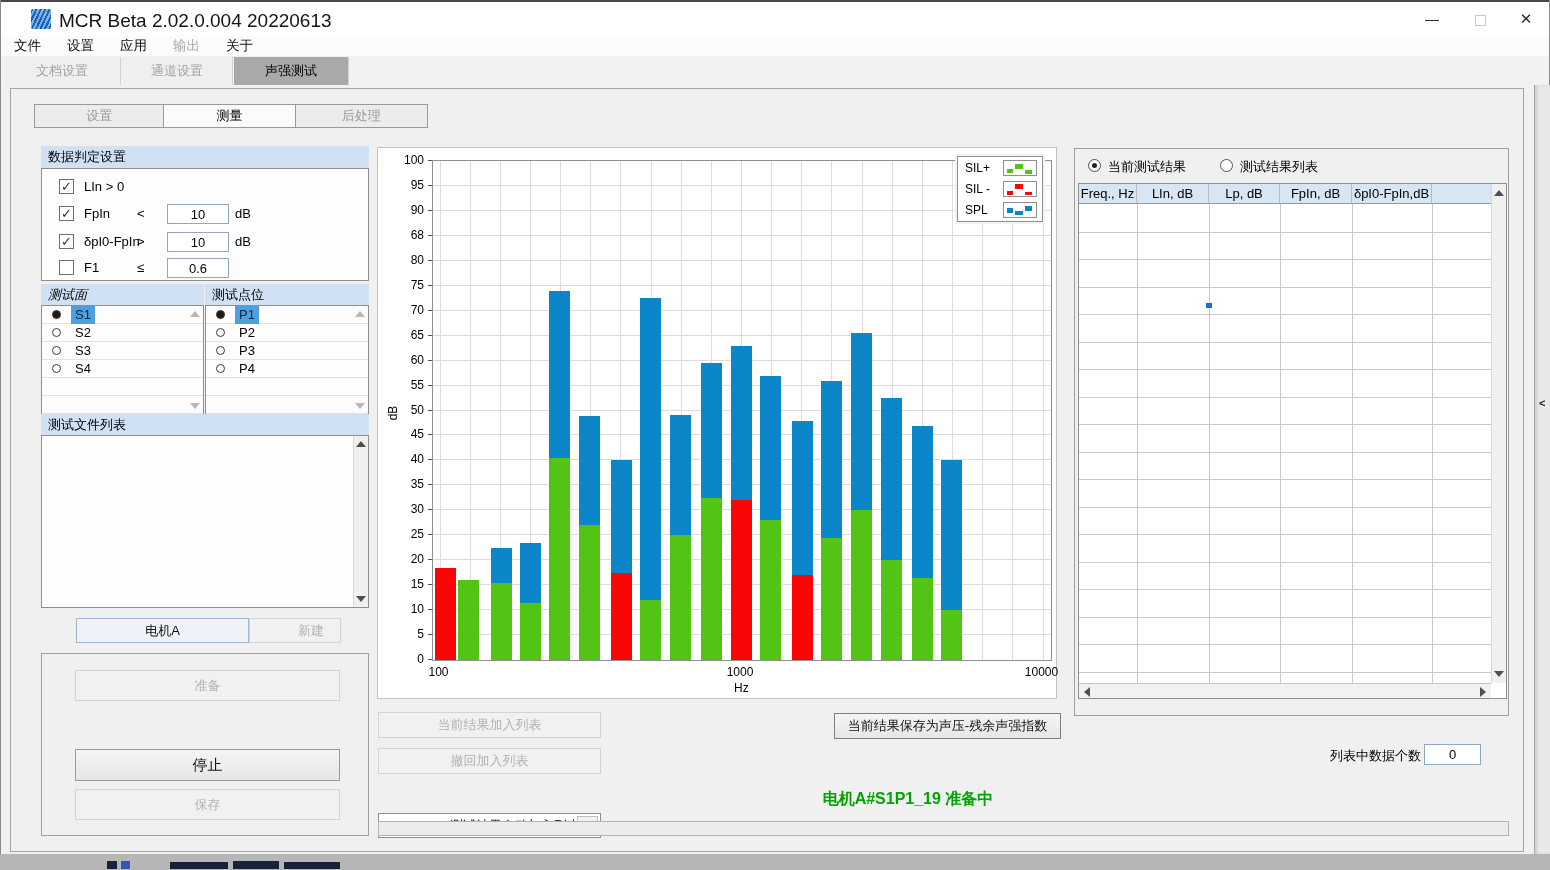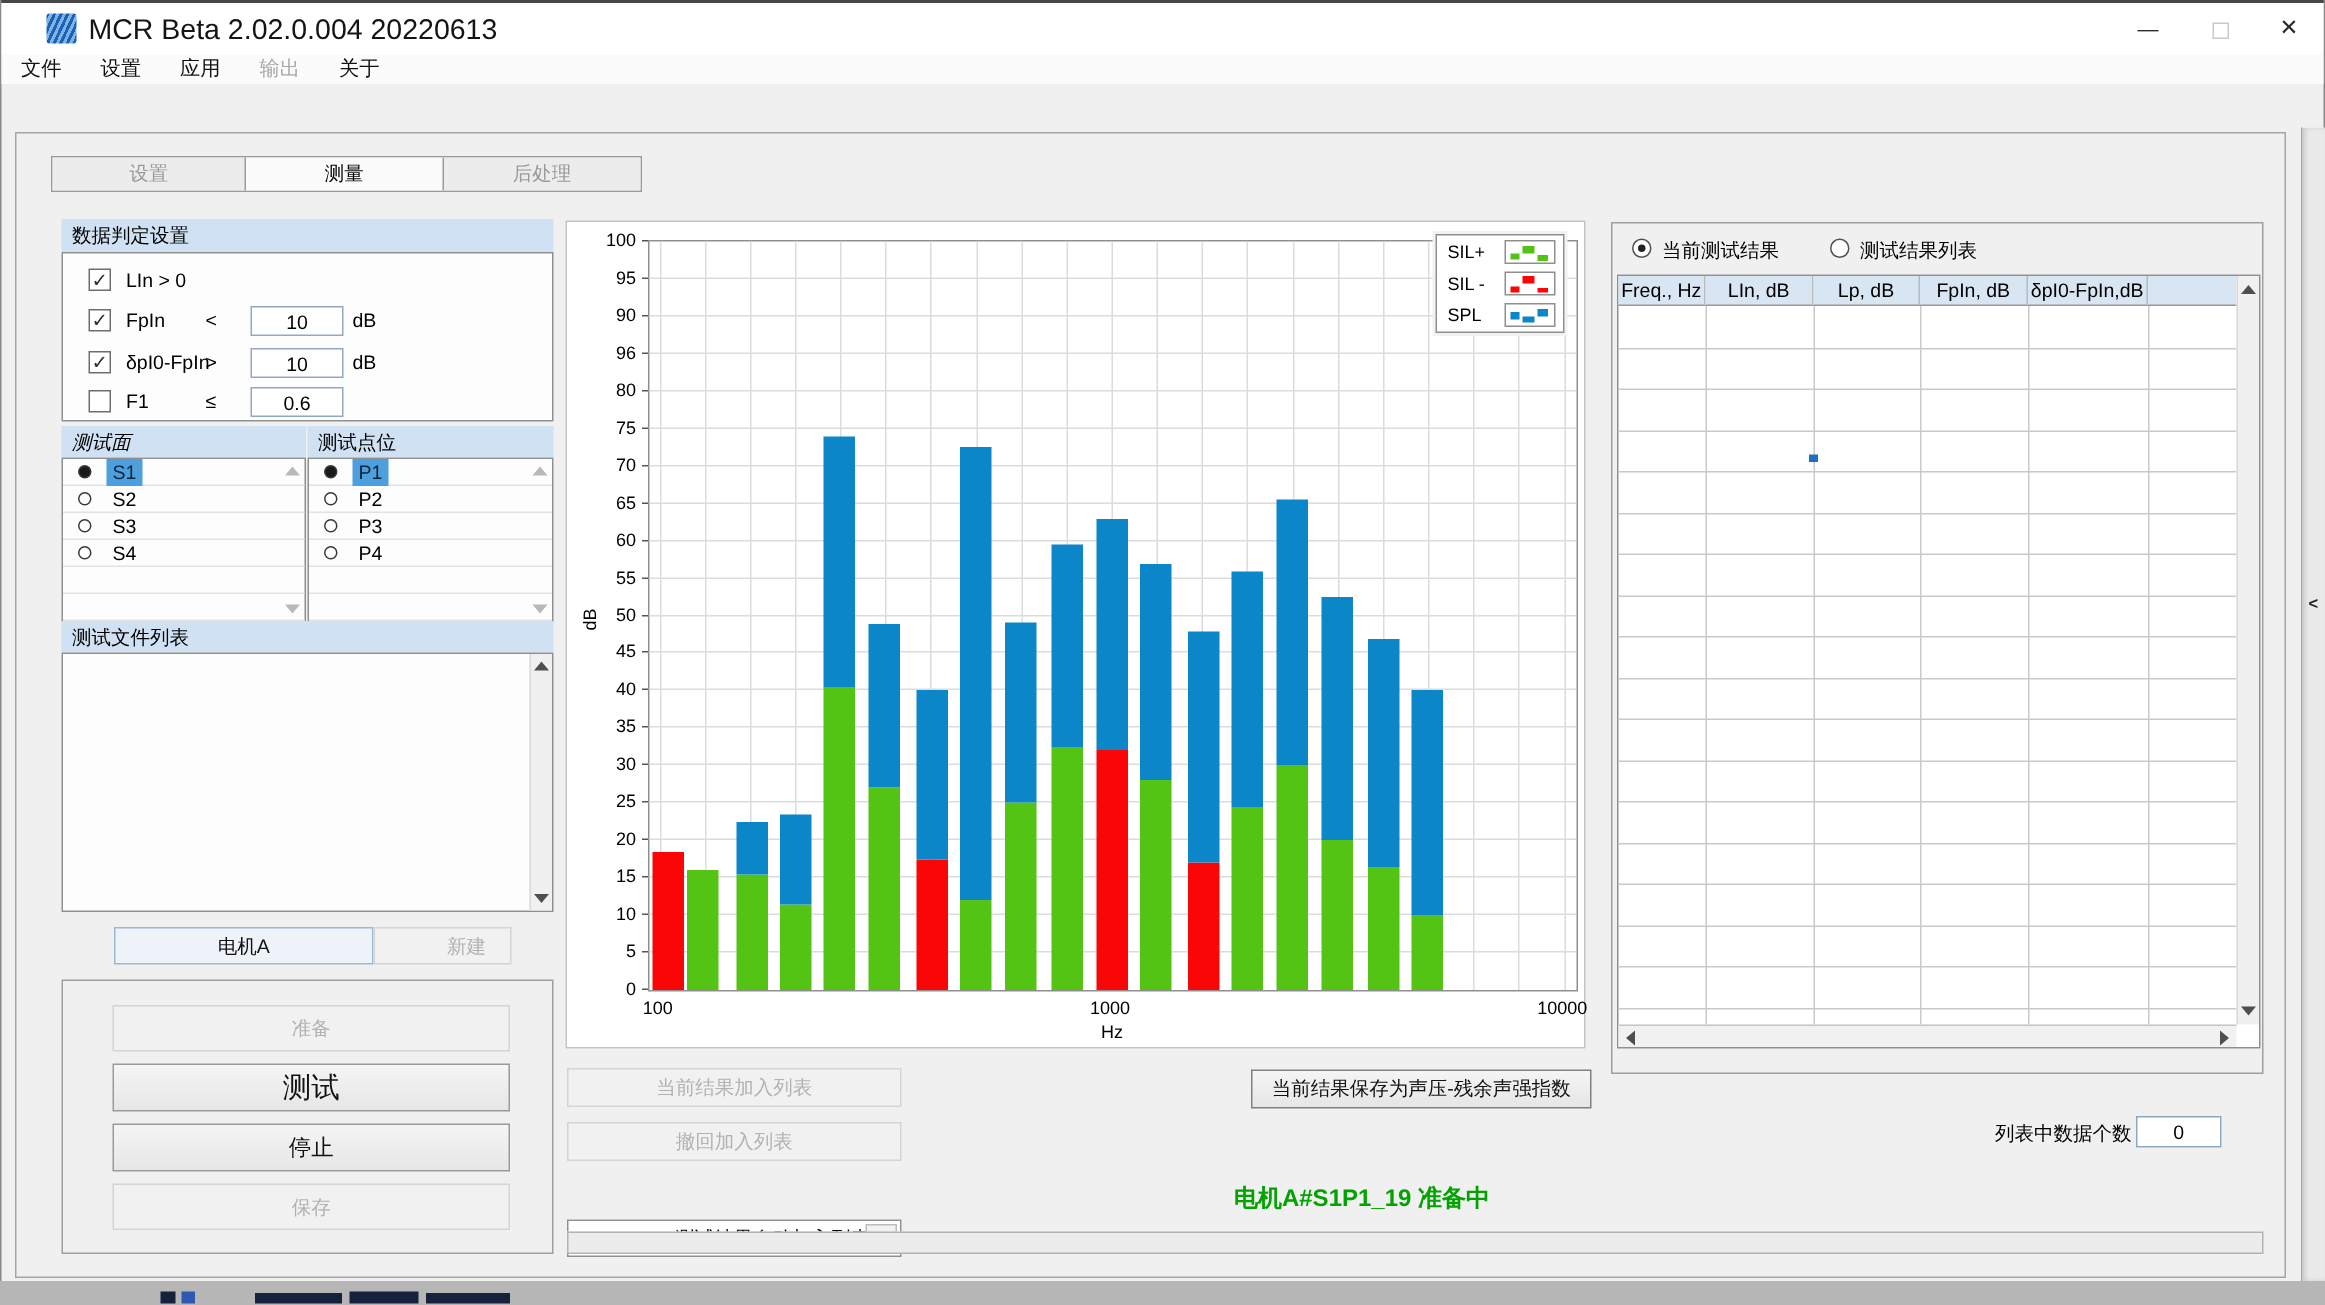--- a/index.html
+++ b/index.html
@@ -130,6 +130,11 @@
   </div>
 
   <div class="menubar" id="menubar"><span class="menu-item">文件</span><span class="menu-item">设置</span><span class="menu-item">应用</span><span class="menu-item disabled">输出</span><span class="menu-item">关于</span></div>
+  <div class="tabstrip" id="tabstrip">
+      <div class="tab" style="left: 3px; width: 117px;">文档设置</div>
+      <div class="tab" style="left: 121px; width: 111px;">通道设置</div>
+      <div class="tab active" style="left: 233px; width: 115px;">声强测试</div>
+    </div>
 
   <div class="main">
     <div class="subtabs" id="subtabs">

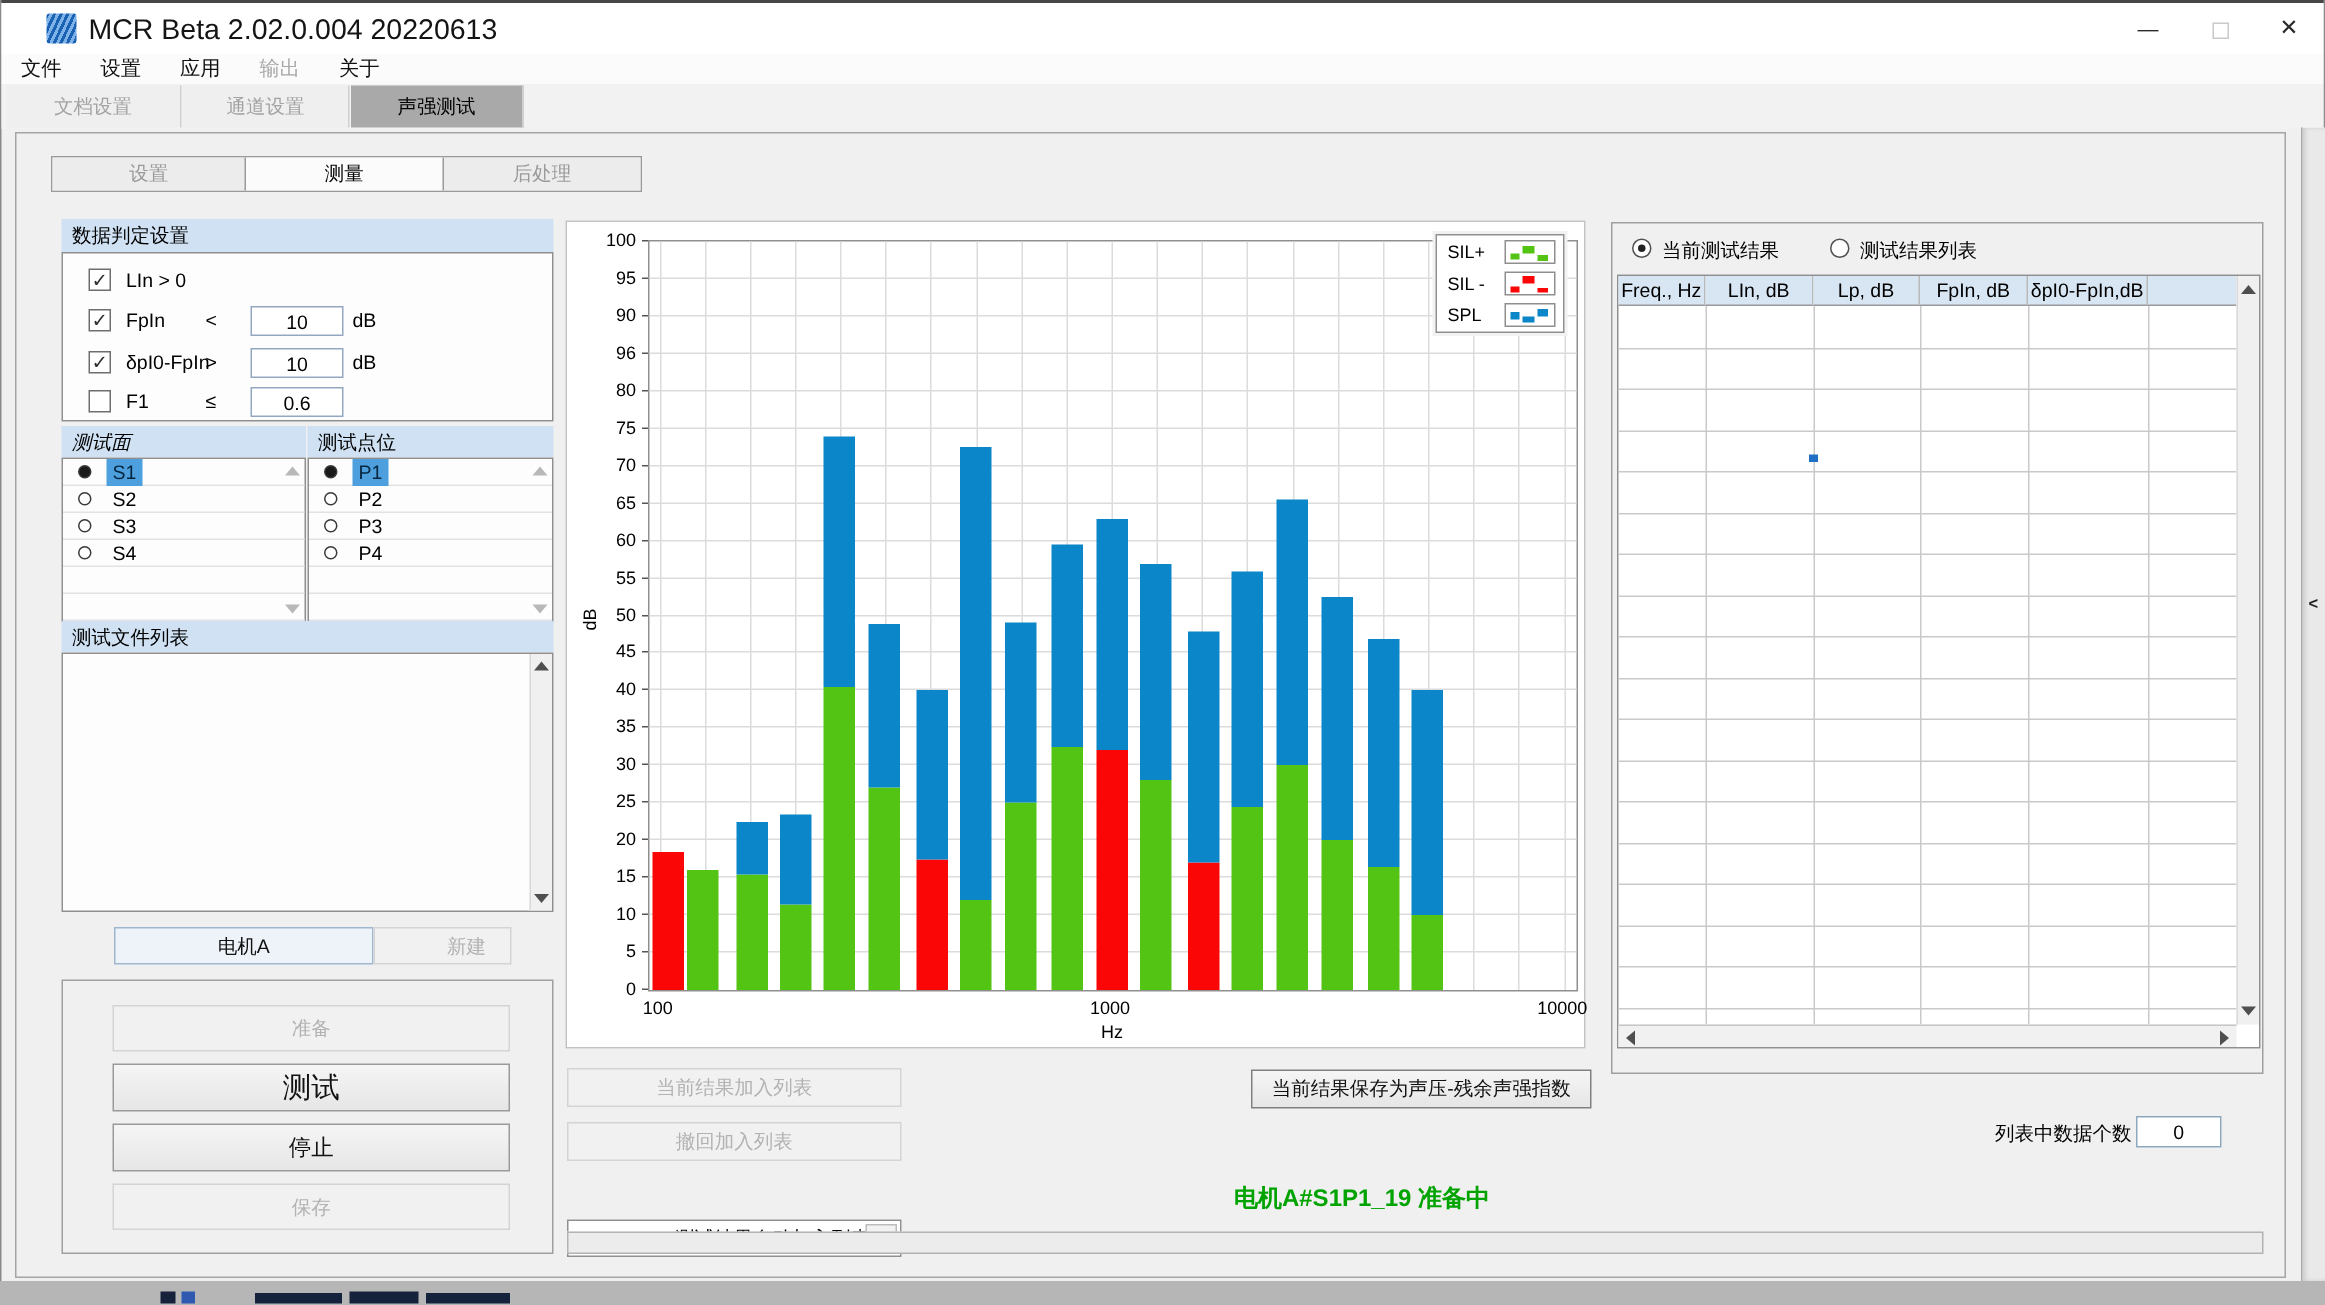--- a/index.html
+++ b/index.html
@@ -340,7 +340,7 @@
           <div class="ymark" style="left: 50px; top: 136.8px;"></div>
           <div class="ytick" style="left: 16px; top: 104.8px;">80</div>
           <div class="ymark" style="left: 50px; top: 111.8px;"></div>
-          <div class="ytick" style="left: 16px; top: 79.9px;">96</div>
+          <div class="ytick" style="left: 16px; top: 79.9px;">68</div>
           <div class="ymark" style="left: 50px; top: 86.9px;"></div>
           <div class="ytick" style="left: 16px; top: 54.9px;">90</div>
           <div class="ymark" style="left: 50px; top: 61.9px;"></div>

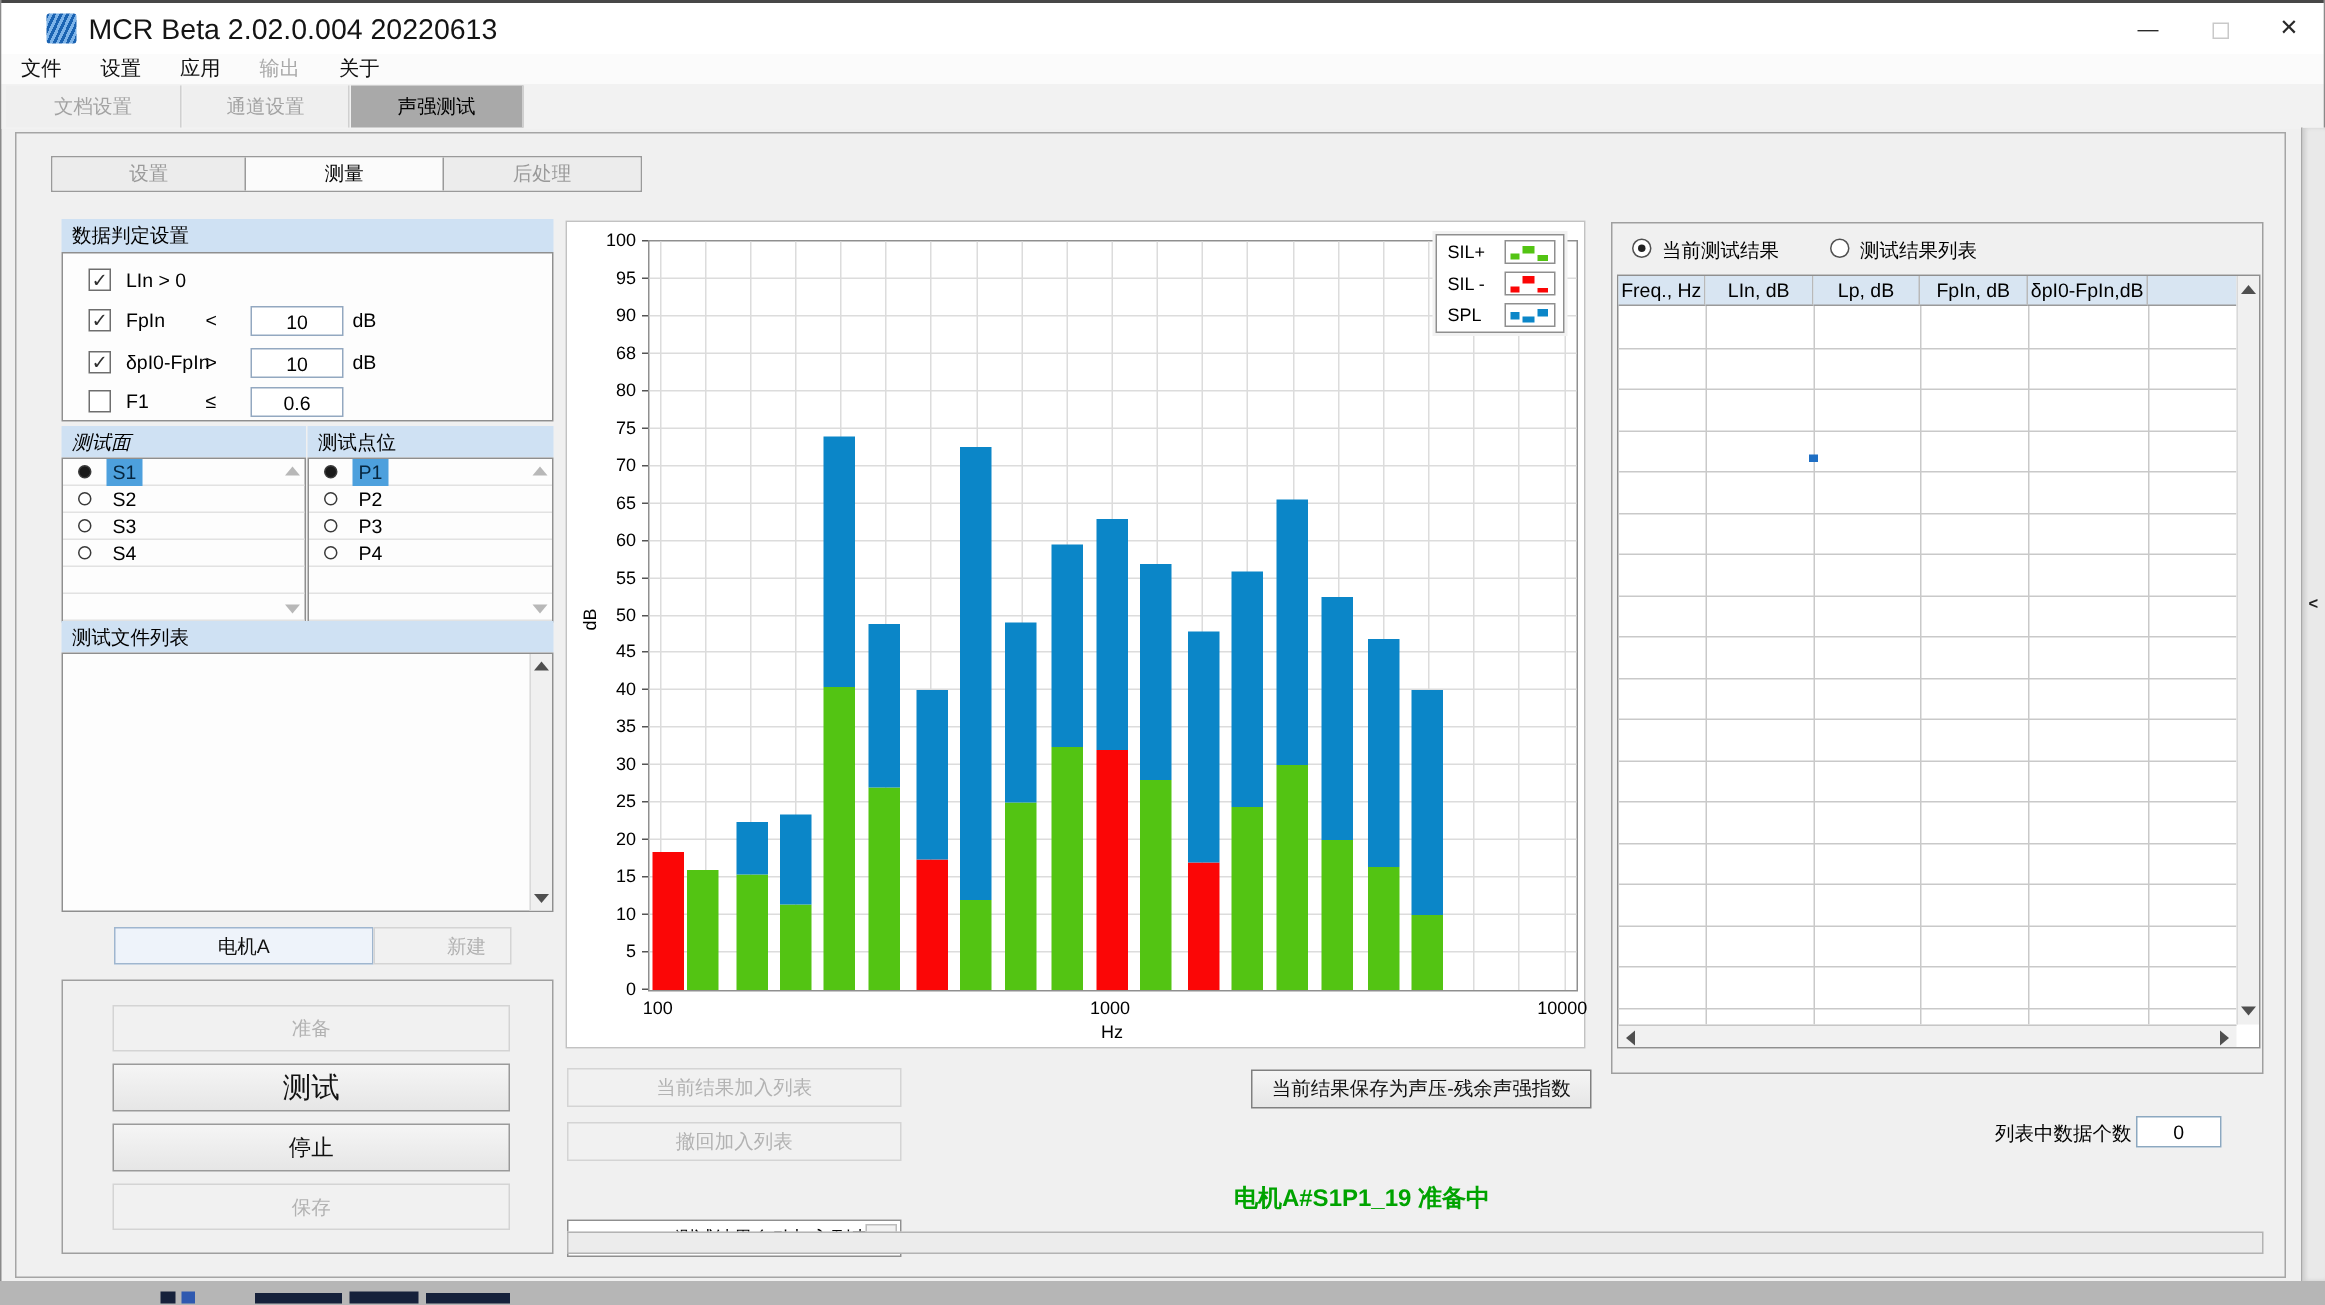--- a/index.html
+++ b/index.html
@@ -223,7 +223,6 @@
 
     <div class="ctrl-group">
       <button class="btn disabled" style="left:33px;top:16px;width:265px;height:31px;">准备</button>
-      <button class="btn test-big" style="left:33px;top:55px;width:265px;height:32px;">测试</button>
       <button class="btn stop-big" style="left:33px;top:95px;width:265px;height:32px;">停止</button>
       <button class="btn disabled" style="left:33px;top:135px;width:265px;height:31px;">保存</button>
     </div>

